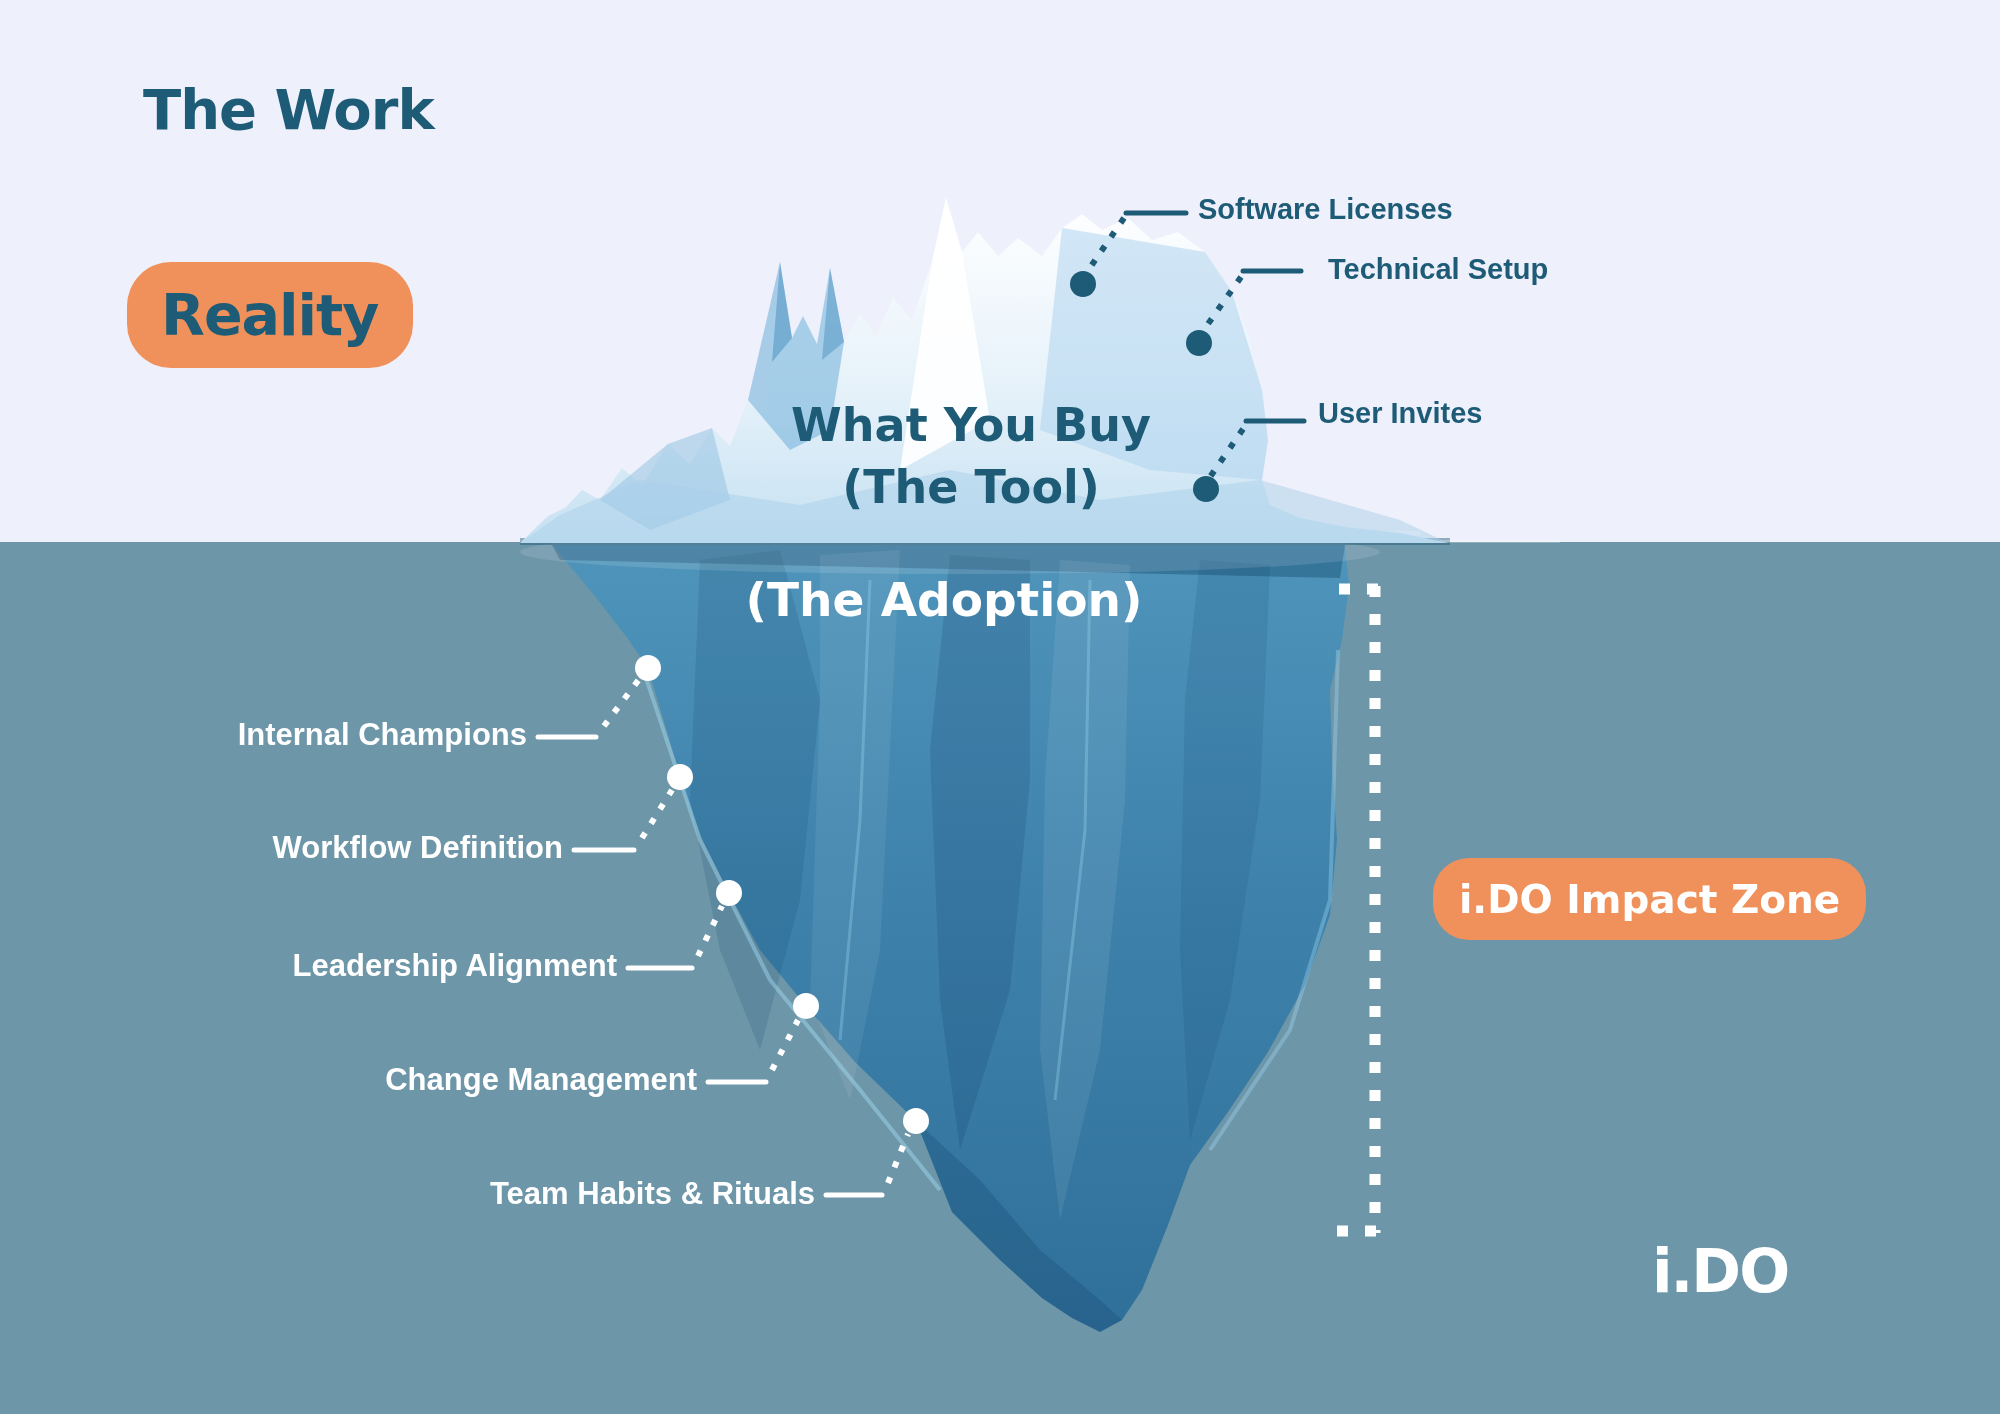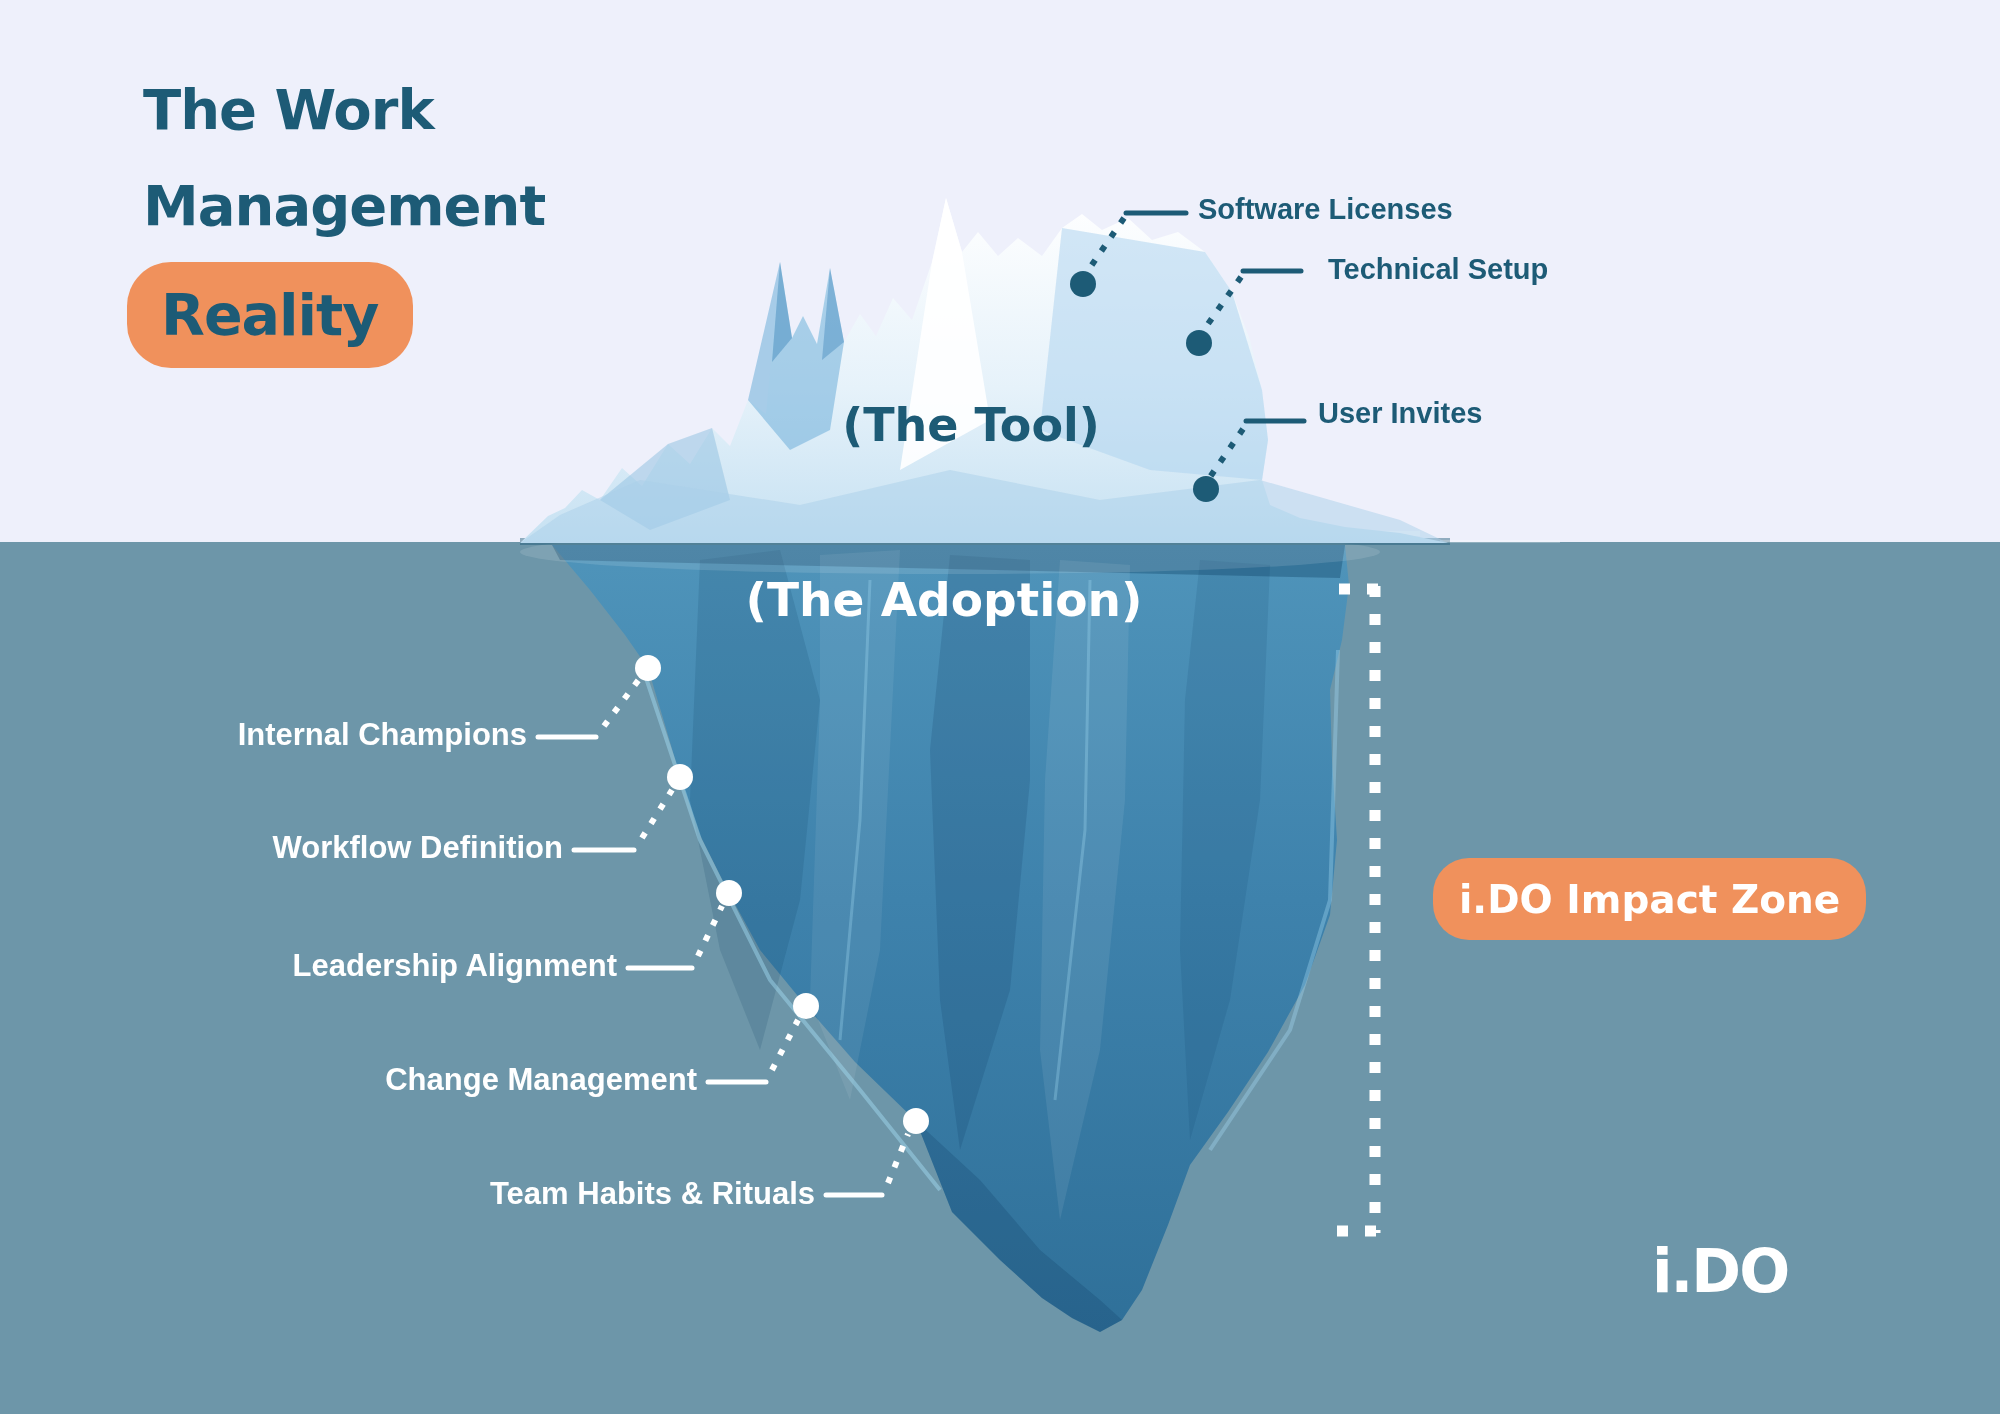--- a/index.html
+++ b/index.html
@@ -243,7 +243,6 @@
 
   <div class="title">
     <div>The Work</div>
-    <div>Management</div>
   </div>
   <div class="title-highlight-pill">
     <span>Reality</span>

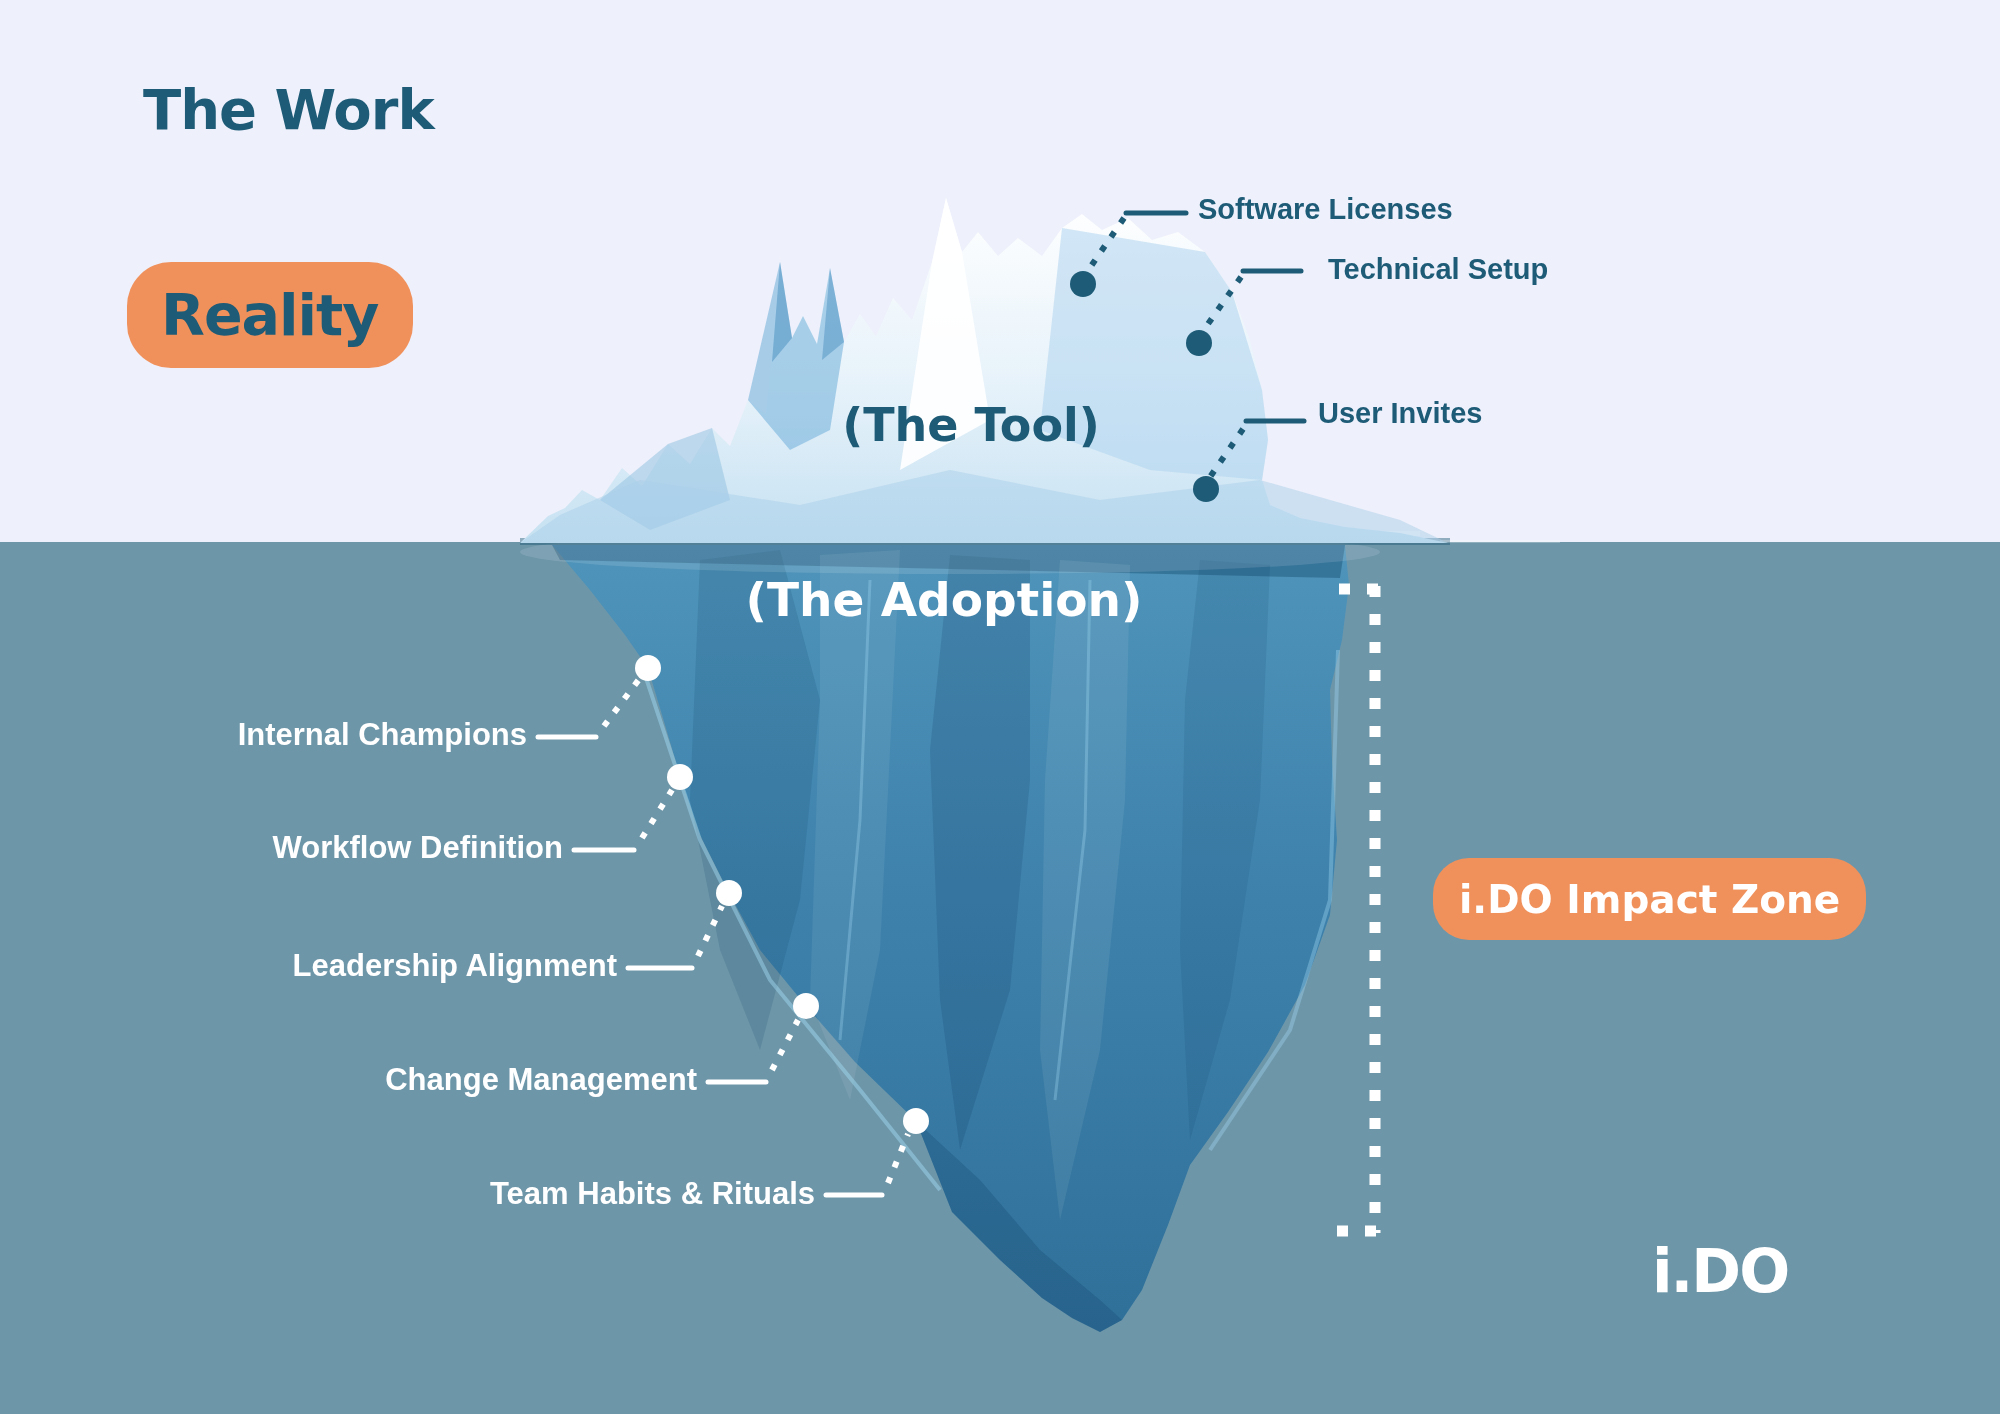--- a/index.html
+++ b/index.html
@@ -249,6 +249,7 @@
   </div>
 
   <div class="heading-top">
+    <div>What You Buy</div>
     <div>(The Tool)</div>
   </div>
 

